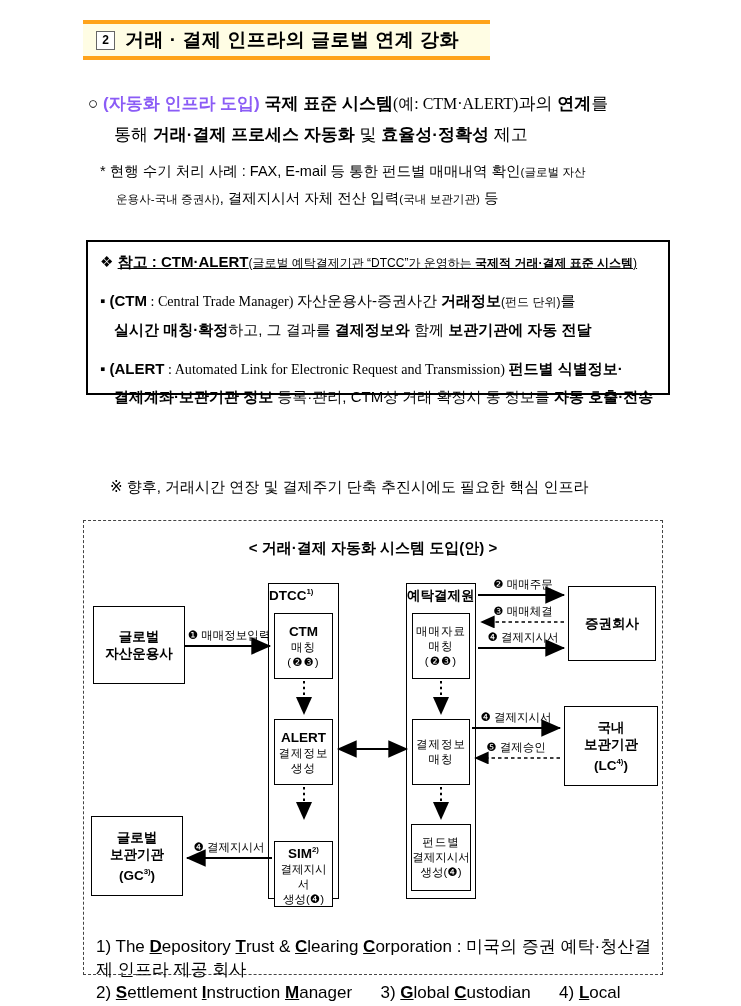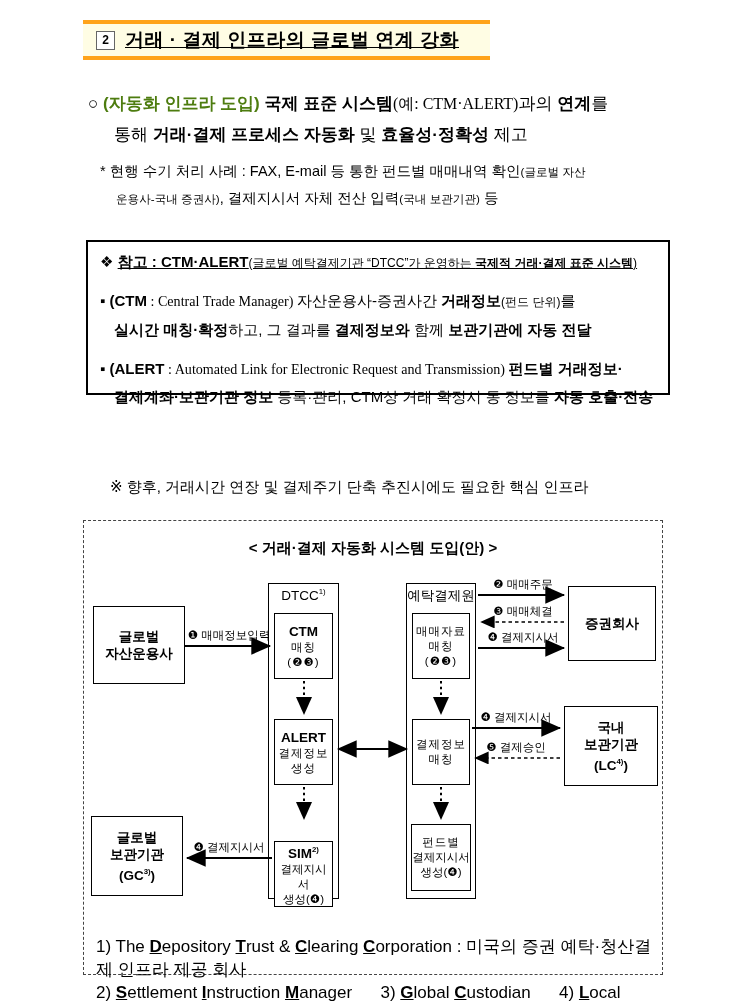--- a/index.html
+++ b/index.html
@@ -21,7 +21,7 @@
         display:flex;align-items:center;padding-left:13px;}
   .band-num{border:1.5px solid #666;background:#fff;font-size:12px;font-weight:bold;width:17px;height:17px;
         display:flex;align-items:center;justify-content:center;margin-right:10px;}
-  .band-title{font-weight:bold;font-size:19px;letter-spacing:0.5px;text-decoration:underline;}
+  .band-title{font-weight:bold;font-size:19px;letter-spacing:0.5px;}
 
   
   .p1{position:absolute;left:88px;top:88px;width:610px;font-size:17px;line-height:31px;}

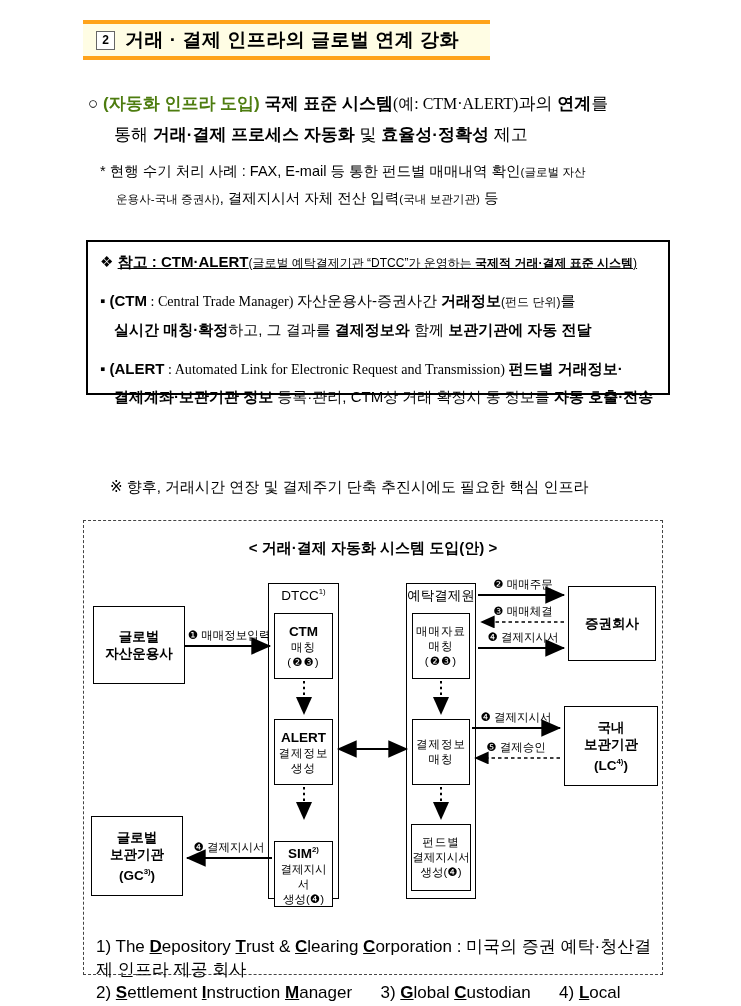--- a/index.html
+++ b/index.html
@@ -7,7 +7,7 @@
         font-family:"Liberation Sans","DejaVu Sans",sans-serif;color:#000;}
   .seg{white-space:pre-wrap;}
   .b{font-weight:bold;}
-  .blue{color:#4d7c0f;}
+  .blue{color:#8b5cf6;}
   .or{color:#F0681E;}
   .sm{font-size:0.8em;}
   .u{text-decoration:underline;}

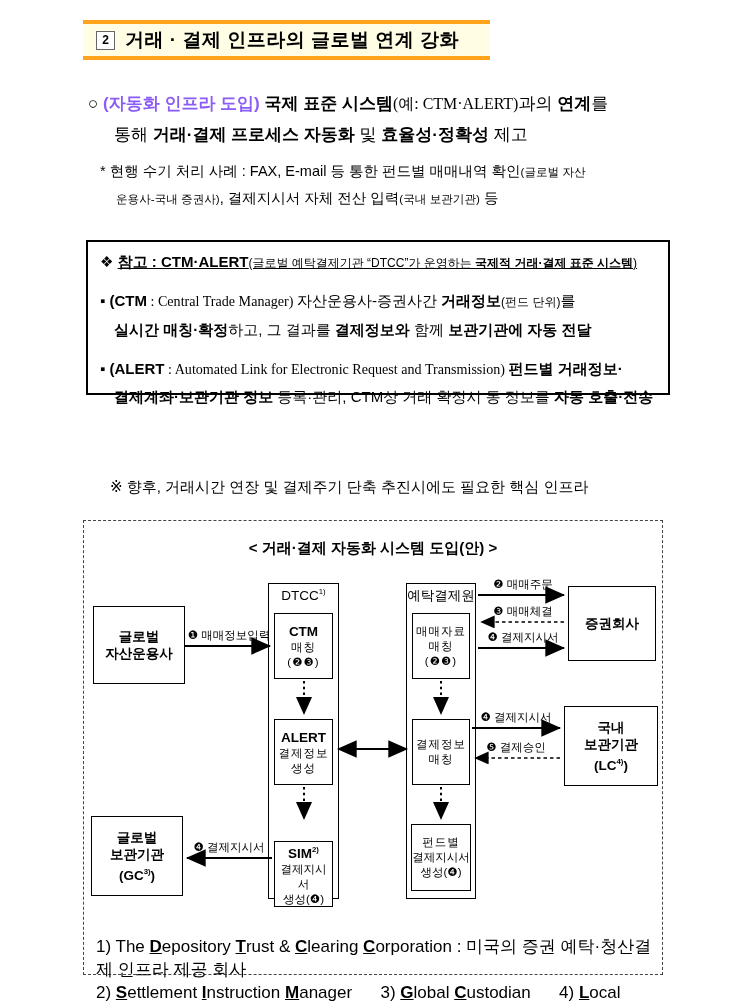--- a/index.html
+++ b/index.html
@@ -80,7 +80,7 @@
       <div class="l2"><span class="seg b">실시간 매칭·확정</span><span class="seg ">하고, 그 결과를 </span><span class="seg b">결제정보와</span><span class="seg "> 함께 </span><span class="seg b">보관기관에</span><span class="seg "> </span><span class="seg b">자동 전달</span></div>
     </div>
     <div class="bl">
-      <div class="l1"><span class="seg ">▪ </span><span class="seg b">(ALERT</span><span class="seg ser"> : Automated Link for Electronic Request and Transmission) </span><span class="seg b">펀드별 거래정보·</span></div>
+      <div class="l1"><span class="seg ">▪ </span><span class="seg b">(ALERT</span><span class="seg ser"> : Automated Link for Electronic Request and Transmission) </span><span class="seg b">펀드별 식별정보·</span></div>
       <div class="l2"><span class="seg b">결제계좌·보관기관 정보</span><span class="seg "> 등록·관리, CTM상 거래 확정시 동 정보를 </span><span class="seg b">자동 호출·전송</span></div>
     </div>
   </div>

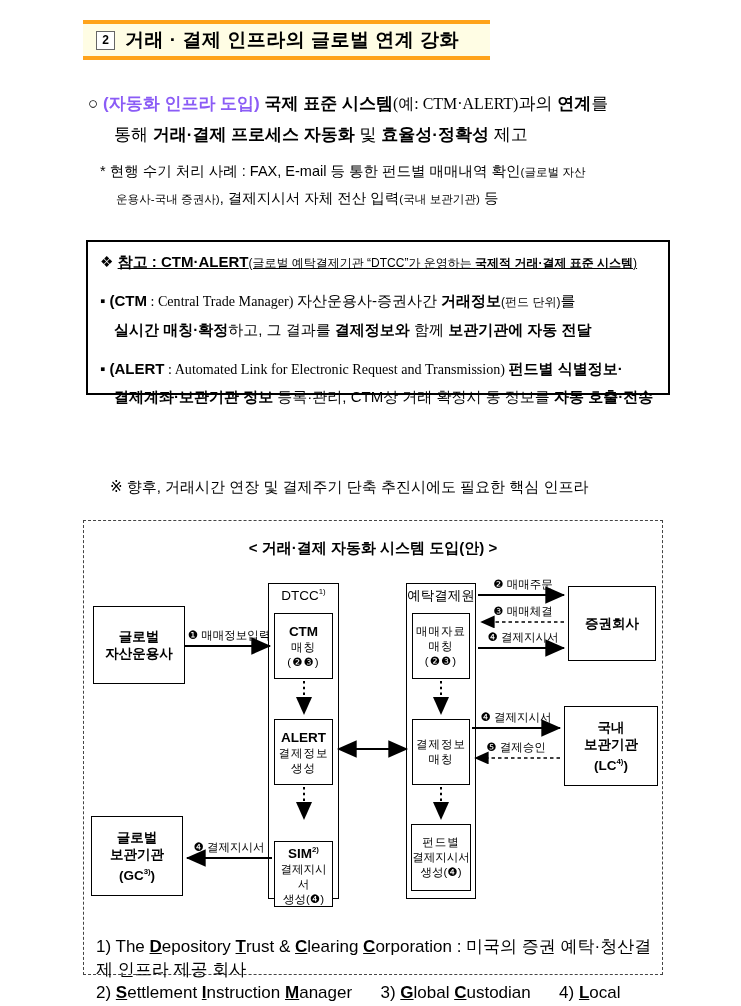--- a/index.html
+++ b/index.html
@@ -46,7 +46,7 @@
   .node,.col{position:absolute;border:1.6px solid #000;background:#fff;box-sizing:border-box;}
   .node{display:flex;flex-direction:column;align-items:center;justify-content:center;text-align:center;}
   .col{background:transparent;}
-  .col-label{position:absolute;left:0;top:3px;width:100%;text-align:center;font-weight:normal;font-size:13.5px;}
+  .col-label{position:absolute;left:0;top:3px;width:100%;text-align:left;font-weight:bold;font-size:13.5px;}
   .nb{font-weight:bold;font-size:13.5px;line-height:17px;}
   .ns{font-size:11.5px;line-height:15px;letter-spacing:1px;}
   .svgwrap{position:absolute;left:0;top:0;width:580px;height:455px;}

